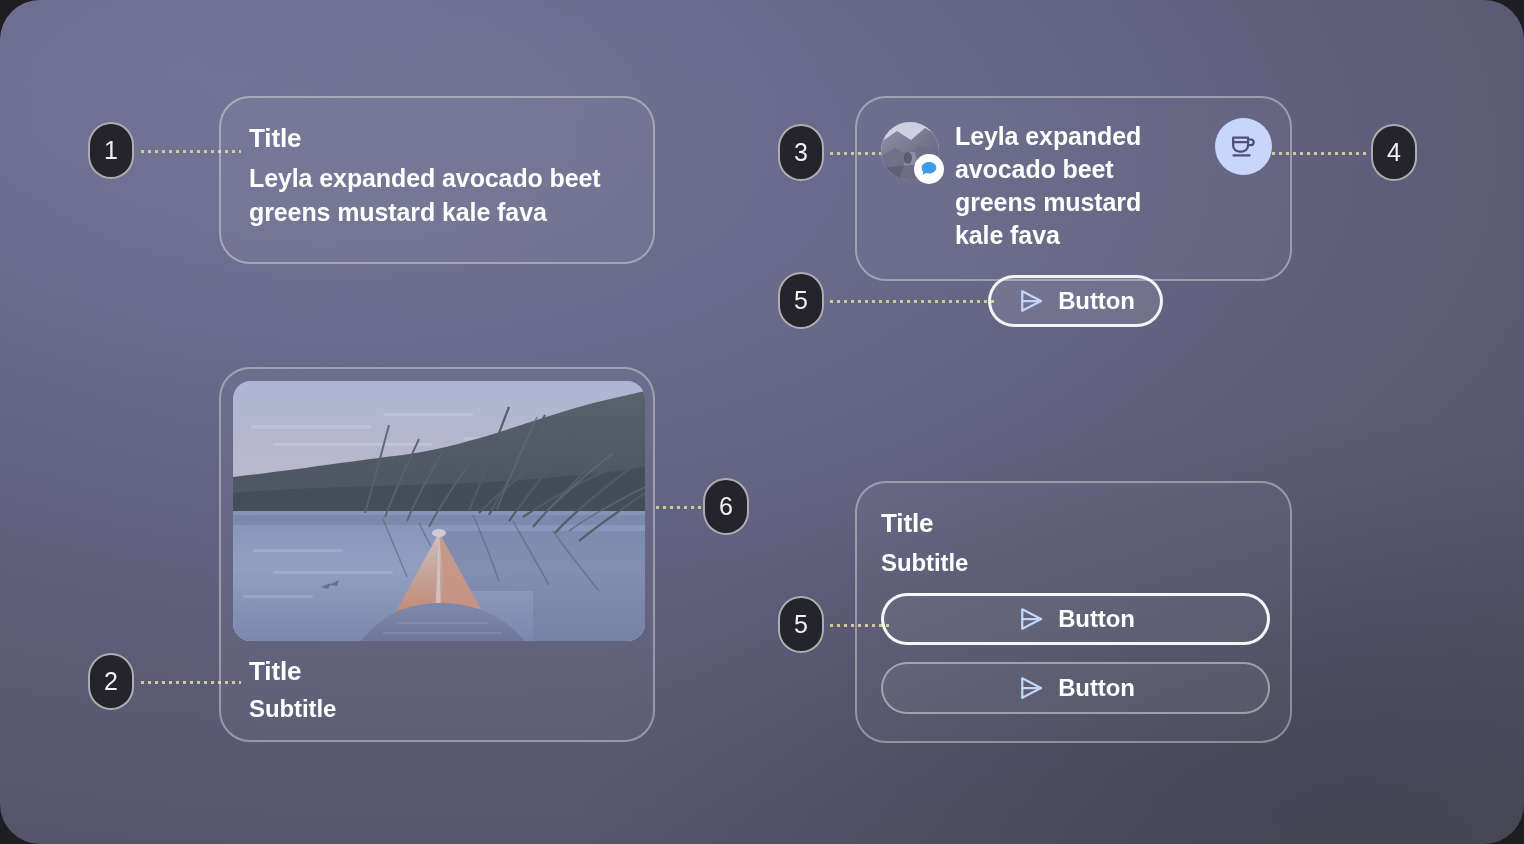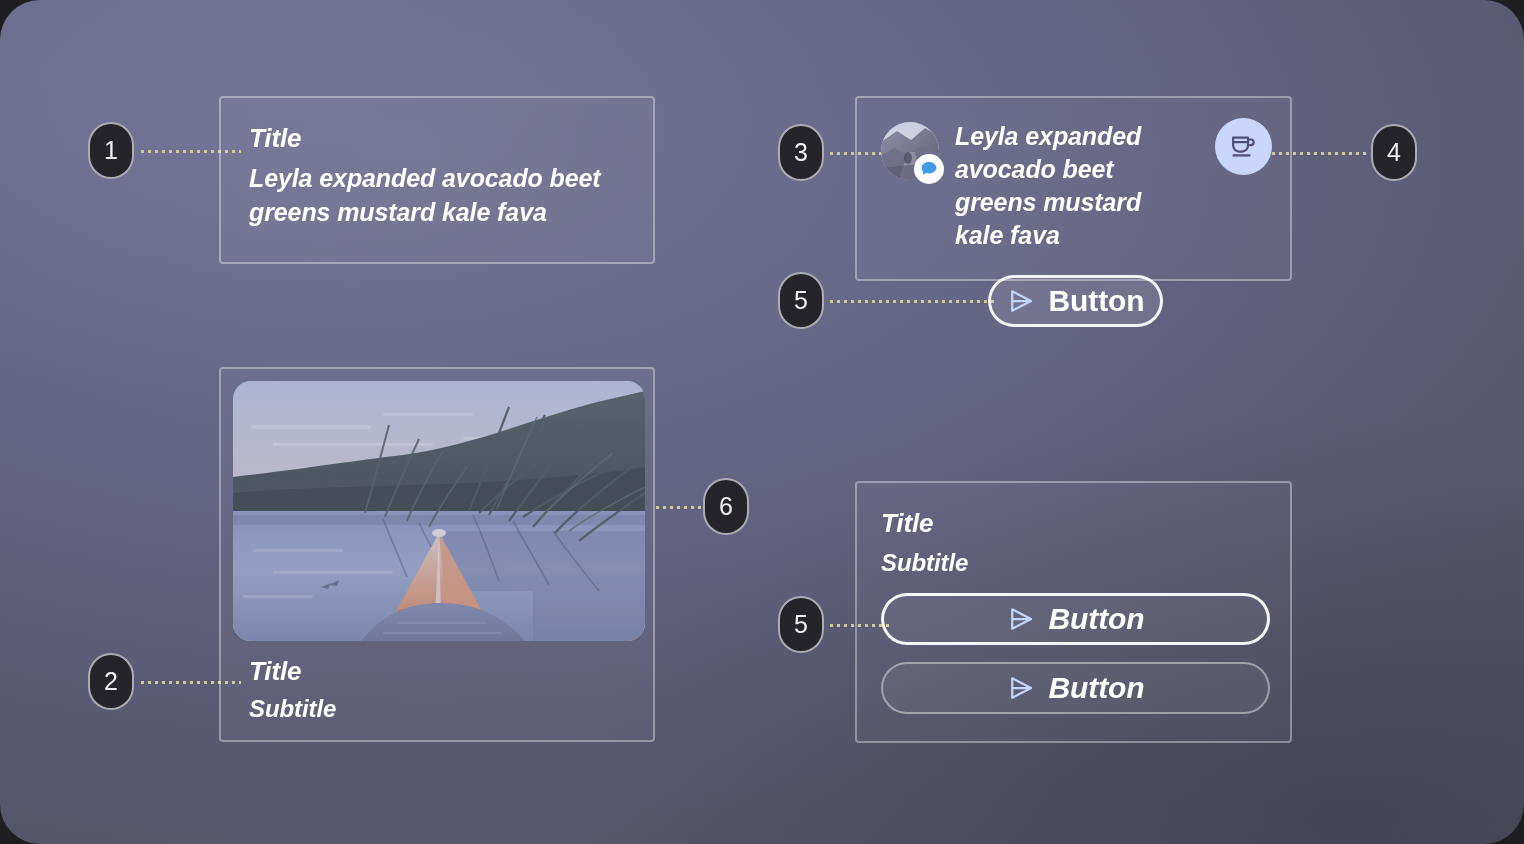--- a/index.html
+++ b/index.html
@@ -68,10 +68,9 @@
   .card {
     position: absolute;
     border: 2px solid rgba(255,255,255,.36);
-    border-radius: 4px;
+    border-radius: 31px;
     background: rgba(255,255,255,.035);
     z-index: 10;
-    font-style: italic;
   }
 
   

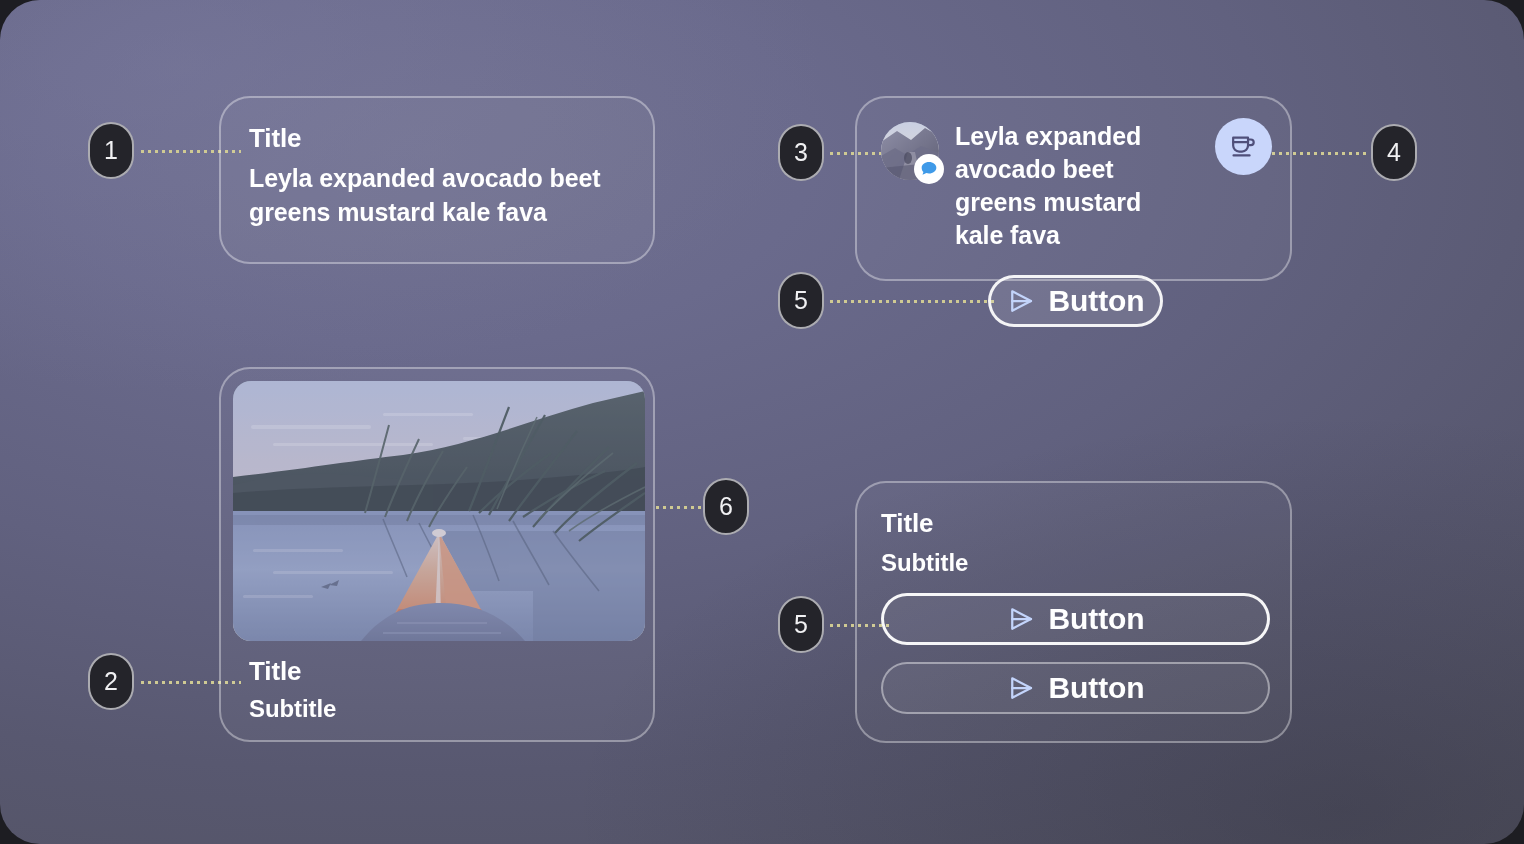--- a/index.html
+++ b/index.html
@@ -149,7 +149,7 @@
 
   .btn-label {
     color: #ffffff;
-    font-size: 30px;
+    font-size: 24px;
     font-weight: 600;
     letter-spacing: -.1px;
   }

